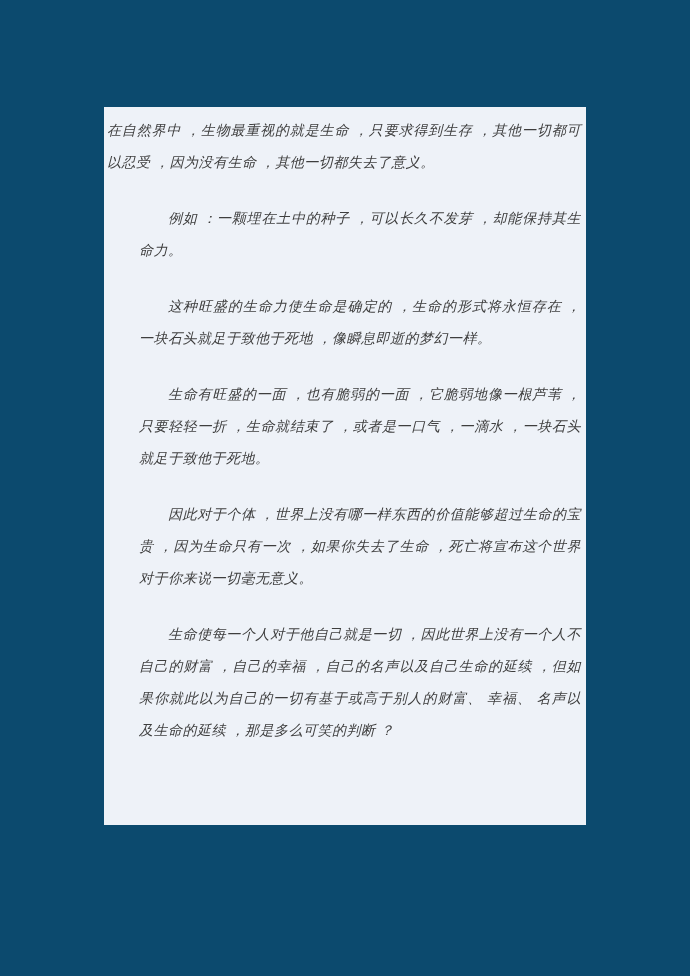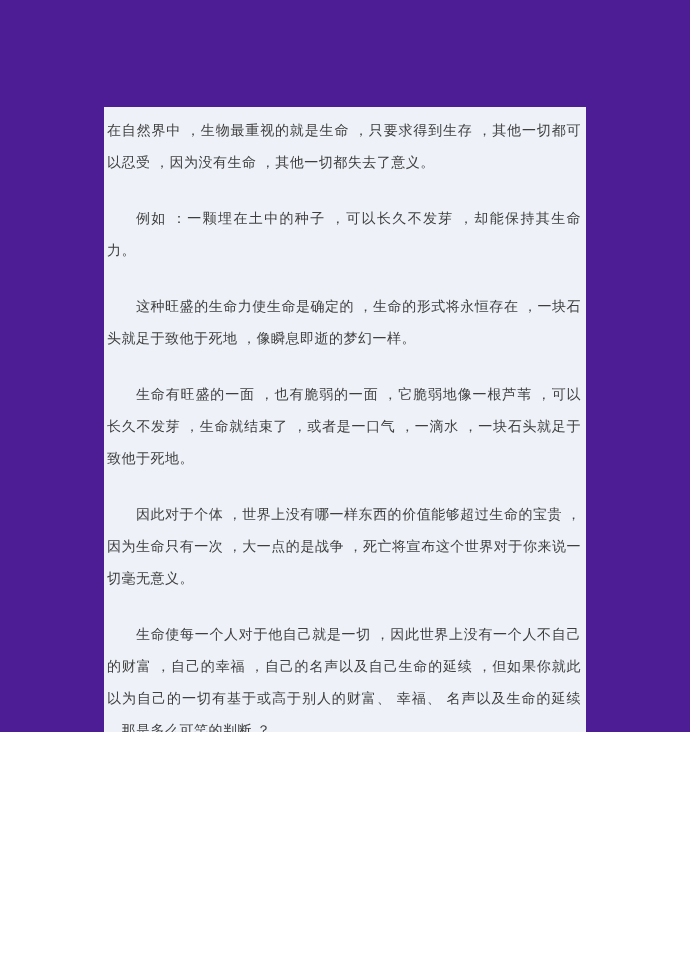--- a/index.html
+++ b/index.html
@@ -13,9 +13,10 @@
   .canvas {
     position: relative;
     width: 690px;
-    height: 732px;
-    background: #4c1d95;
+    height: 976px;
+    background: #0c4a6e;
     overflow: hidden;
+    font-style: italic;
   }
   .page {
     position: absolute;

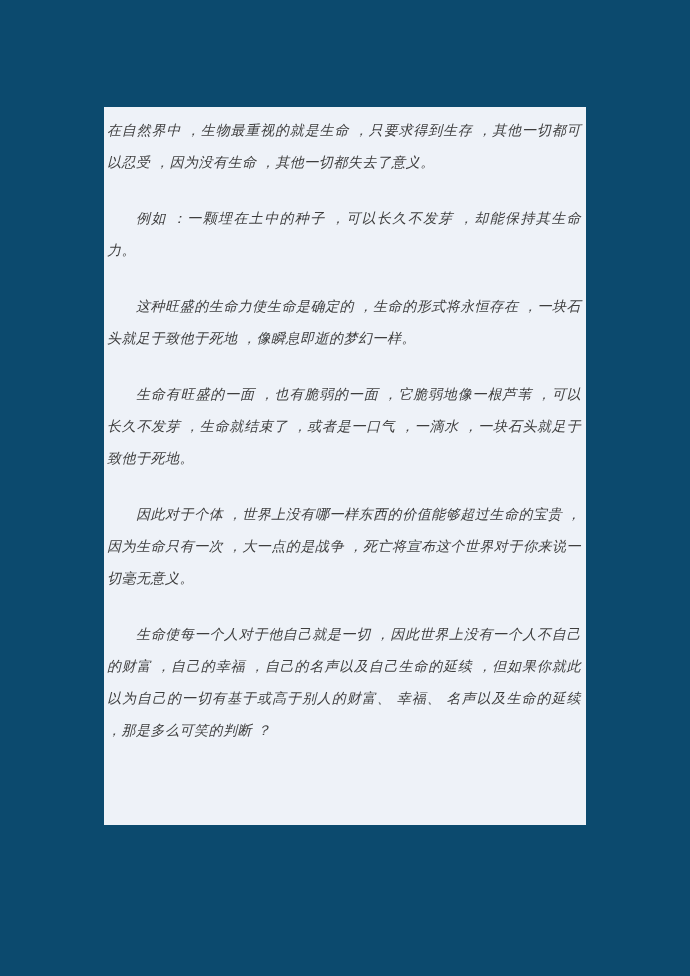--- a/index.html
+++ b/index.html
@@ -42,6 +42,7 @@
   }
   .page p.indent {
     text-indent: 29px;
+    margin-left: 32px;
   }
 </style>
 </head>

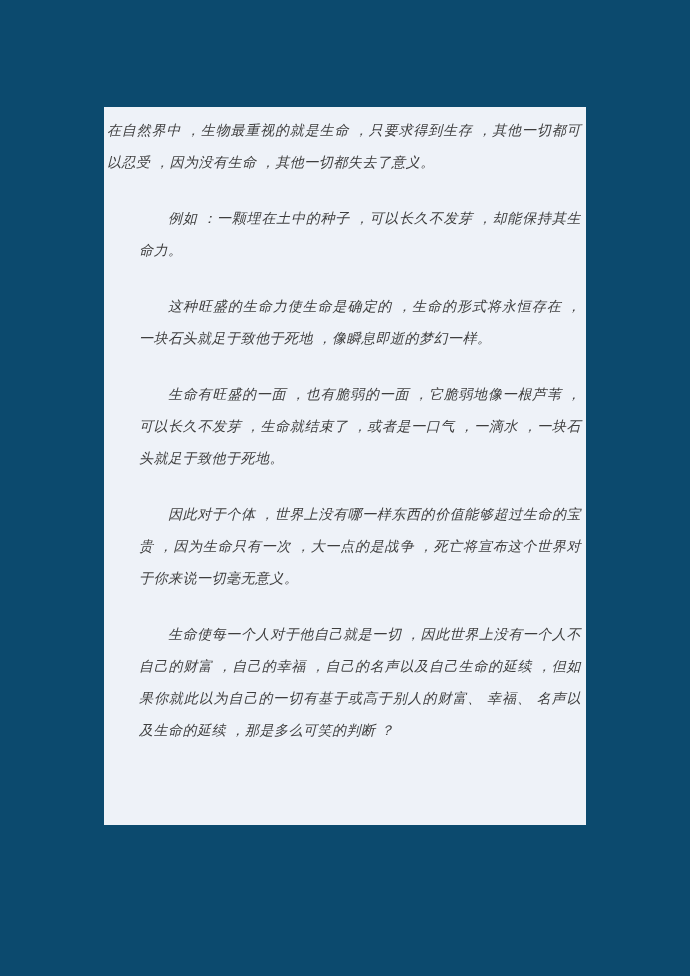--- a/index.html
+++ b/index.html
@@ -53,7 +53,7 @@
     <p>在自然界中 ，生物最重视的就是生命 ，只要求得到生存 ，其他一切都可以忍受 ，因为没有生命 ，其他一切都失去了意义。</p>
     <p class="indent">例如 ：一颗埋在土中的种子 ，可以长久不发芽 ，却能保持其生命力。</p>
     <p class="indent">这种旺盛的生命力使生命是确定的 ，生命的形式将永恒存在 ，一块石头就足于致他于死地 ，像瞬息即逝的梦幻一样。</p>
-    <p class="indent">生命有旺盛的一面 ，也有脆弱的一面 ，它脆弱地像一根芦苇 ，可以长久不发芽 ，生命就结束了 ，或者是一口气 ，一滴水 ，一块石头就足于致他于死地。</p>
+    <p class="indent">生命有旺盛的一面 ，也有脆弱的一面 ，它脆弱地像一根芦苇 ，只要轻轻一折 ，生命就结束了 ，或者是一口气 ，一滴水 ，一块石头就足于致他于死地。</p>
     <p class="indent">因此对于个体 ，世界上没有哪一样东西的价值能够超过生命的宝贵 ，因为生命只有一次 ，大一点的是战争 ，死亡将宣布这个世界对于你来说一切毫无意义。</p>
     <p class="indent">生命使每一个人对于他自己就是一切 ，因此世界上没有一个人不自己的财富 ，自己的幸福 ，自己的名声以及自己生命的延续 ，但如果你就此以为自己的一切有基于或高于别人的财富、 幸福、 名声以及生命的延续 ，那是多么可笑的判断 ？</p>
   </div>

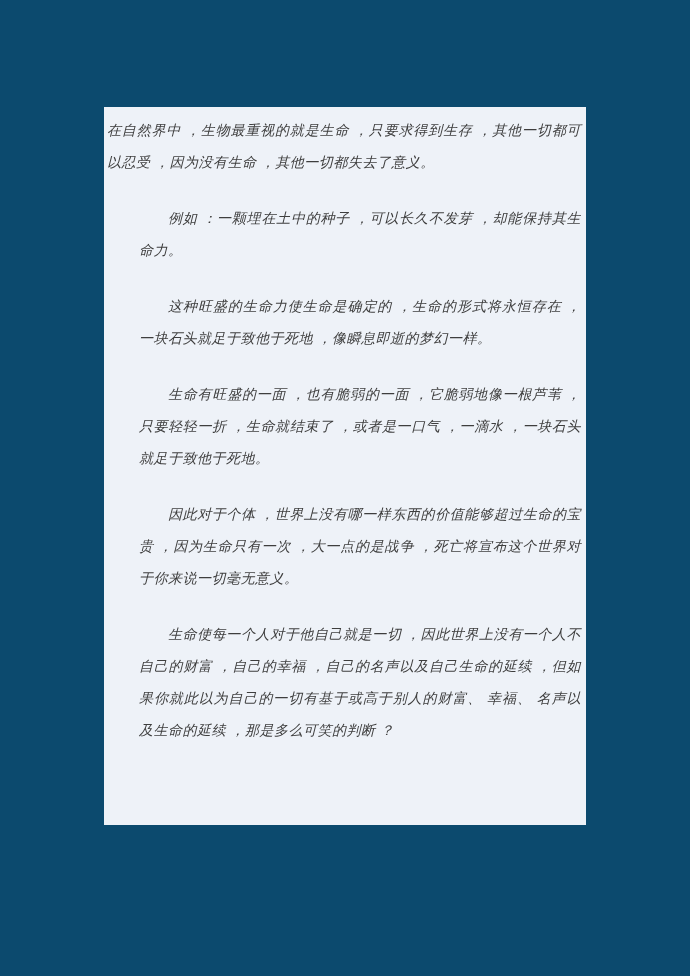--- a/index.html
+++ b/index.html
@@ -54,7 +54,7 @@
     <p class="indent">例如 ：一颗埋在土中的种子 ，可以长久不发芽 ，却能保持其生命力。</p>
     <p class="indent">这种旺盛的生命力使生命是确定的 ，生命的形式将永恒存在 ，一块石头就足于致他于死地 ，像瞬息即逝的梦幻一样。</p>
     <p class="indent">生命有旺盛的一面 ，也有脆弱的一面 ，它脆弱地像一根芦苇 ，只要轻轻一折 ，生命就结束了 ，或者是一口气 ，一滴水 ，一块石头就足于致他于死地。</p>
-    <p class="indent">因此对于个体 ，世界上没有哪一样东西的价值能够超过生命的宝贵 ，因为生命只有一次 ，大一点的是战争 ，死亡将宣布这个世界对于你来说一切毫无意义。</p>
+    <p class="indent">因此对于个体 ，世界上没有哪一样东西的价值能够超过生命的宝贵 ，因为生命只有一次 ，如果你失去了生命 ，死亡将宣布这个世界对于你来说一切毫无意义。</p>
     <p class="indent">生命使每一个人对于他自己就是一切 ，因此世界上没有一个人不自己的财富 ，自己的幸福 ，自己的名声以及自己生命的延续 ，但如果你就此以为自己的一切有基于或高于别人的财富、 幸福、 名声以及生命的延续 ，那是多么可笑的判断 ？</p>
   </div>
 </div>

